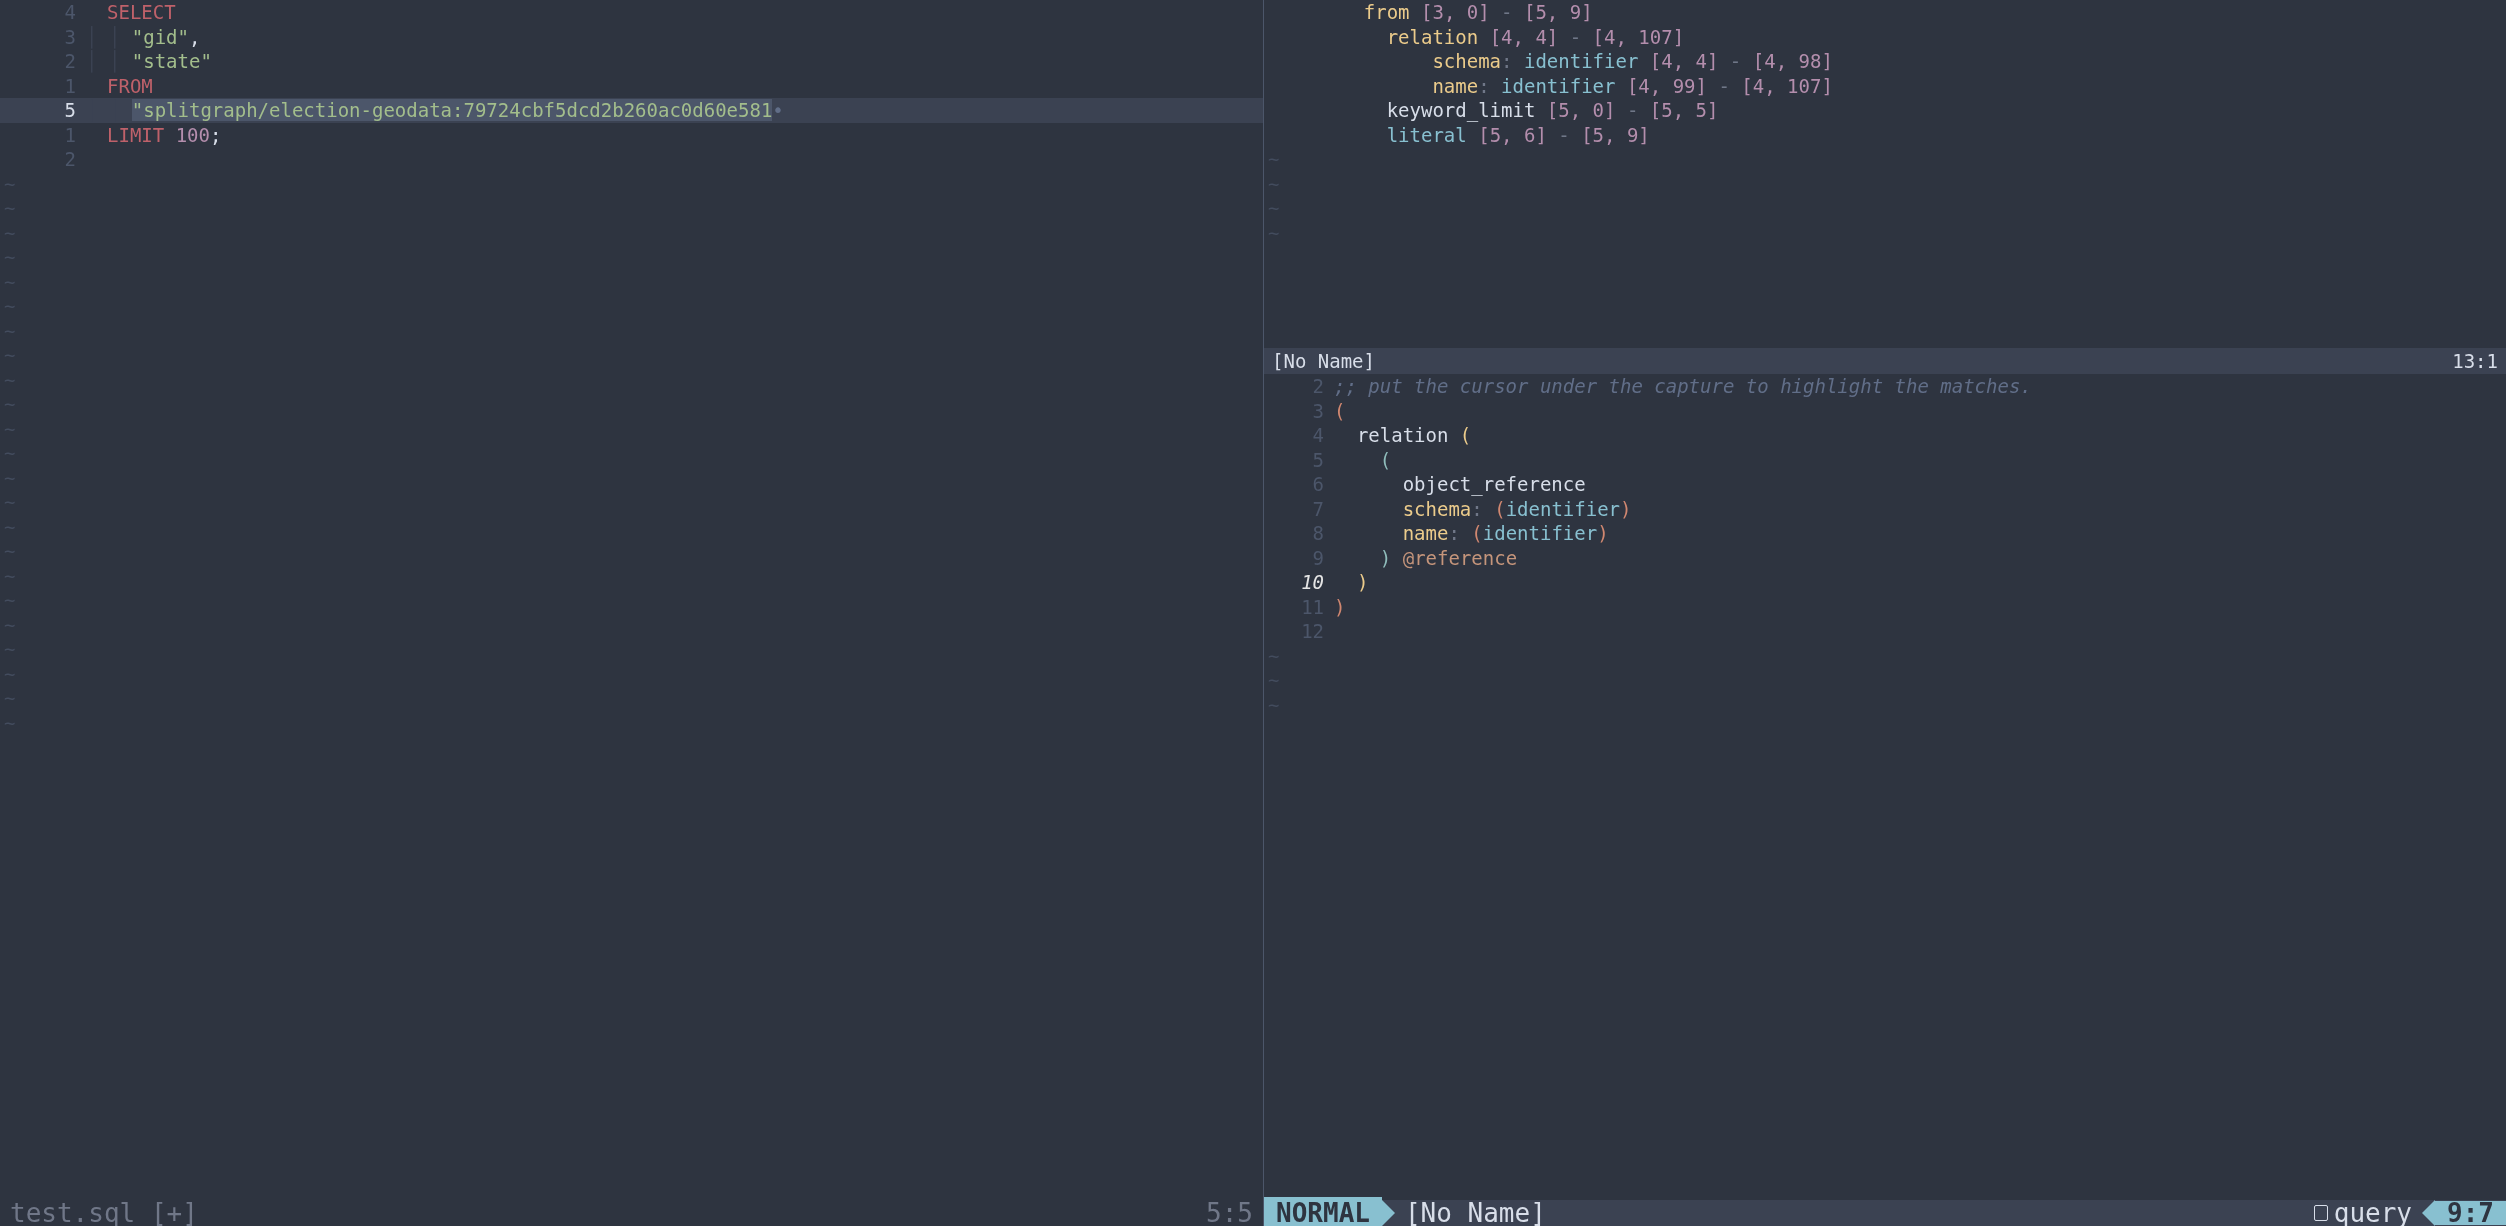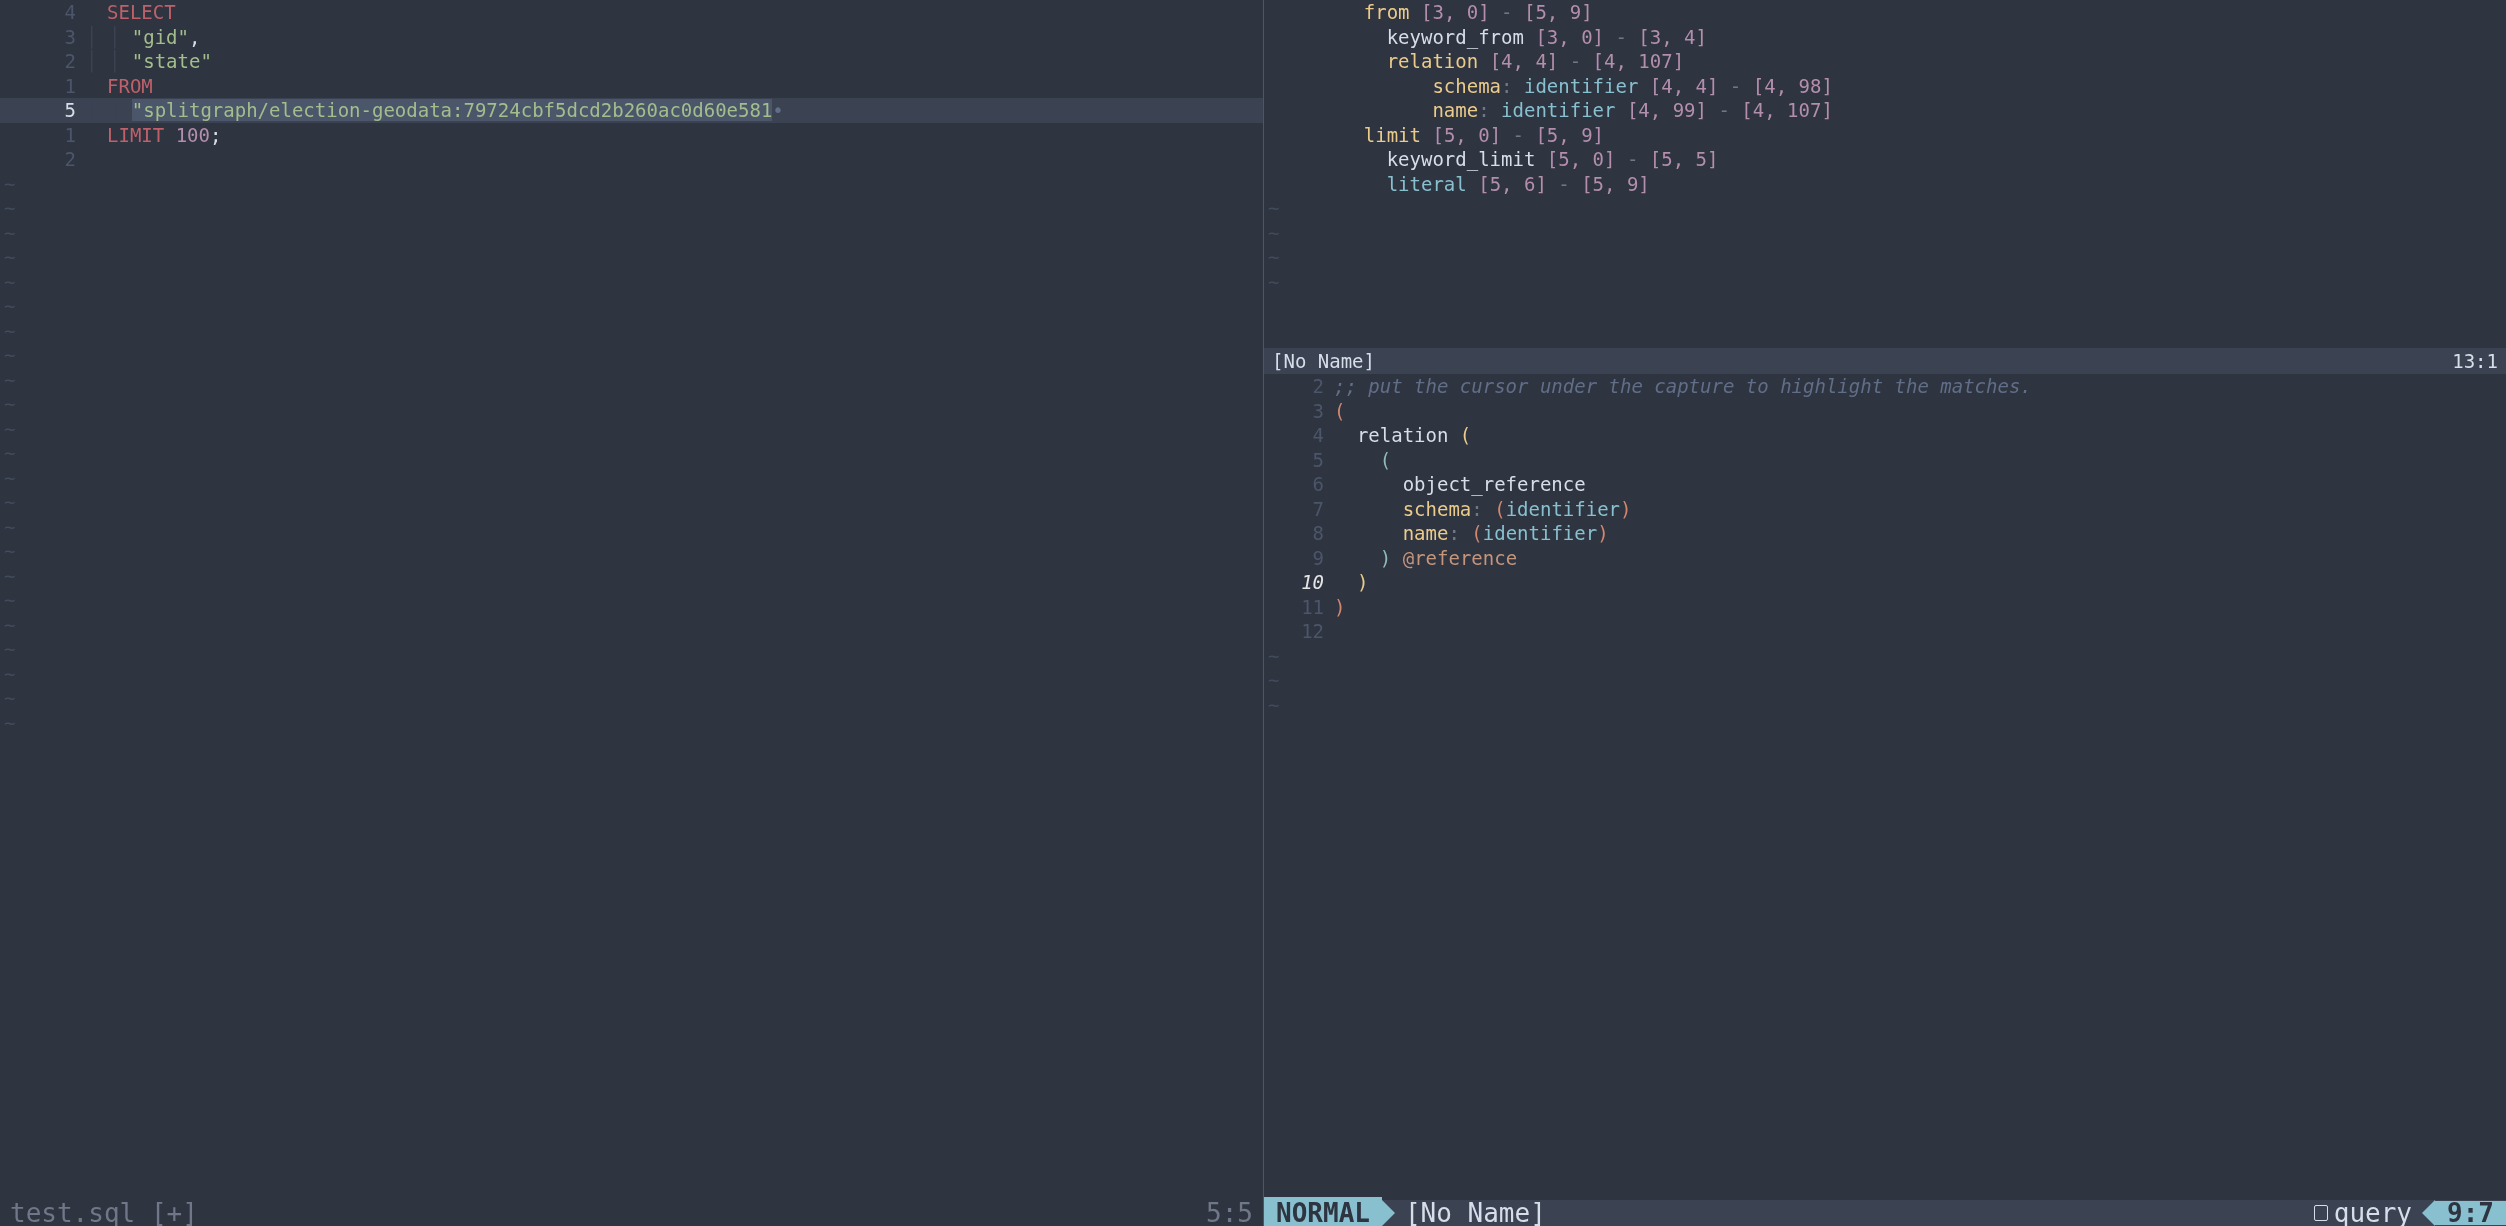--- a/index.html
+++ b/index.html
@@ -201,7 +201,6 @@
 
       <div class="buffer" id="topright-buffer" style="flex:0 0 auto; height:348px;">
           <div class="line"><span style="width:54px;flex-shrink:0;"></span><span class="content"><span class="dim">    </span><span class="yellow">from</span><span class="dim"> </span><span class="purple">[3, 0]</span><span class="dim"> - </span><span class="purple">[5, 9]</span></span></div>
-          <div class="line"><span style="width:54px;flex-shrink:0;"></span><span class="content"><span class="dim">      </span><span class="ident">keyword_from</span><span class="dim"> </span><span class="purple">[3, 0]</span><span class="dim"> - </span><span class="purple">[3, 4]</span></span></div>
           <div class="line"><span style="width:54px;flex-shrink:0;"></span><span class="content"><span class="dim">      </span><span class="yellow">relation</span><span class="dim"> </span><span class="purple">[4, 4]</span><span class="dim"> - </span><span class="purple">[4, 107]</span></span></div>
           <div class="line"><span style="width:54px;flex-shrink:0;"></span><span class="content"><span class="dim">          </span><span class="yellow">schema</span><span class="dim">: </span><span class="teal">identifier</span><span class="dim"> </span><span class="purple">[4, 4]</span><span class="dim"> - </span><span class="purple">[4, 98]</span></span></div>
           <div class="line"><span style="width:54px;flex-shrink:0;"></span><span class="content"><span class="dim">          </span><span class="yellow">name</span><span class="dim">: </span><span class="teal">identifier</span><span class="dim"> </span><span class="purple">[4, 99]</span><span class="dim"> - </span><span class="purple">[4, 107]</span></span></div>

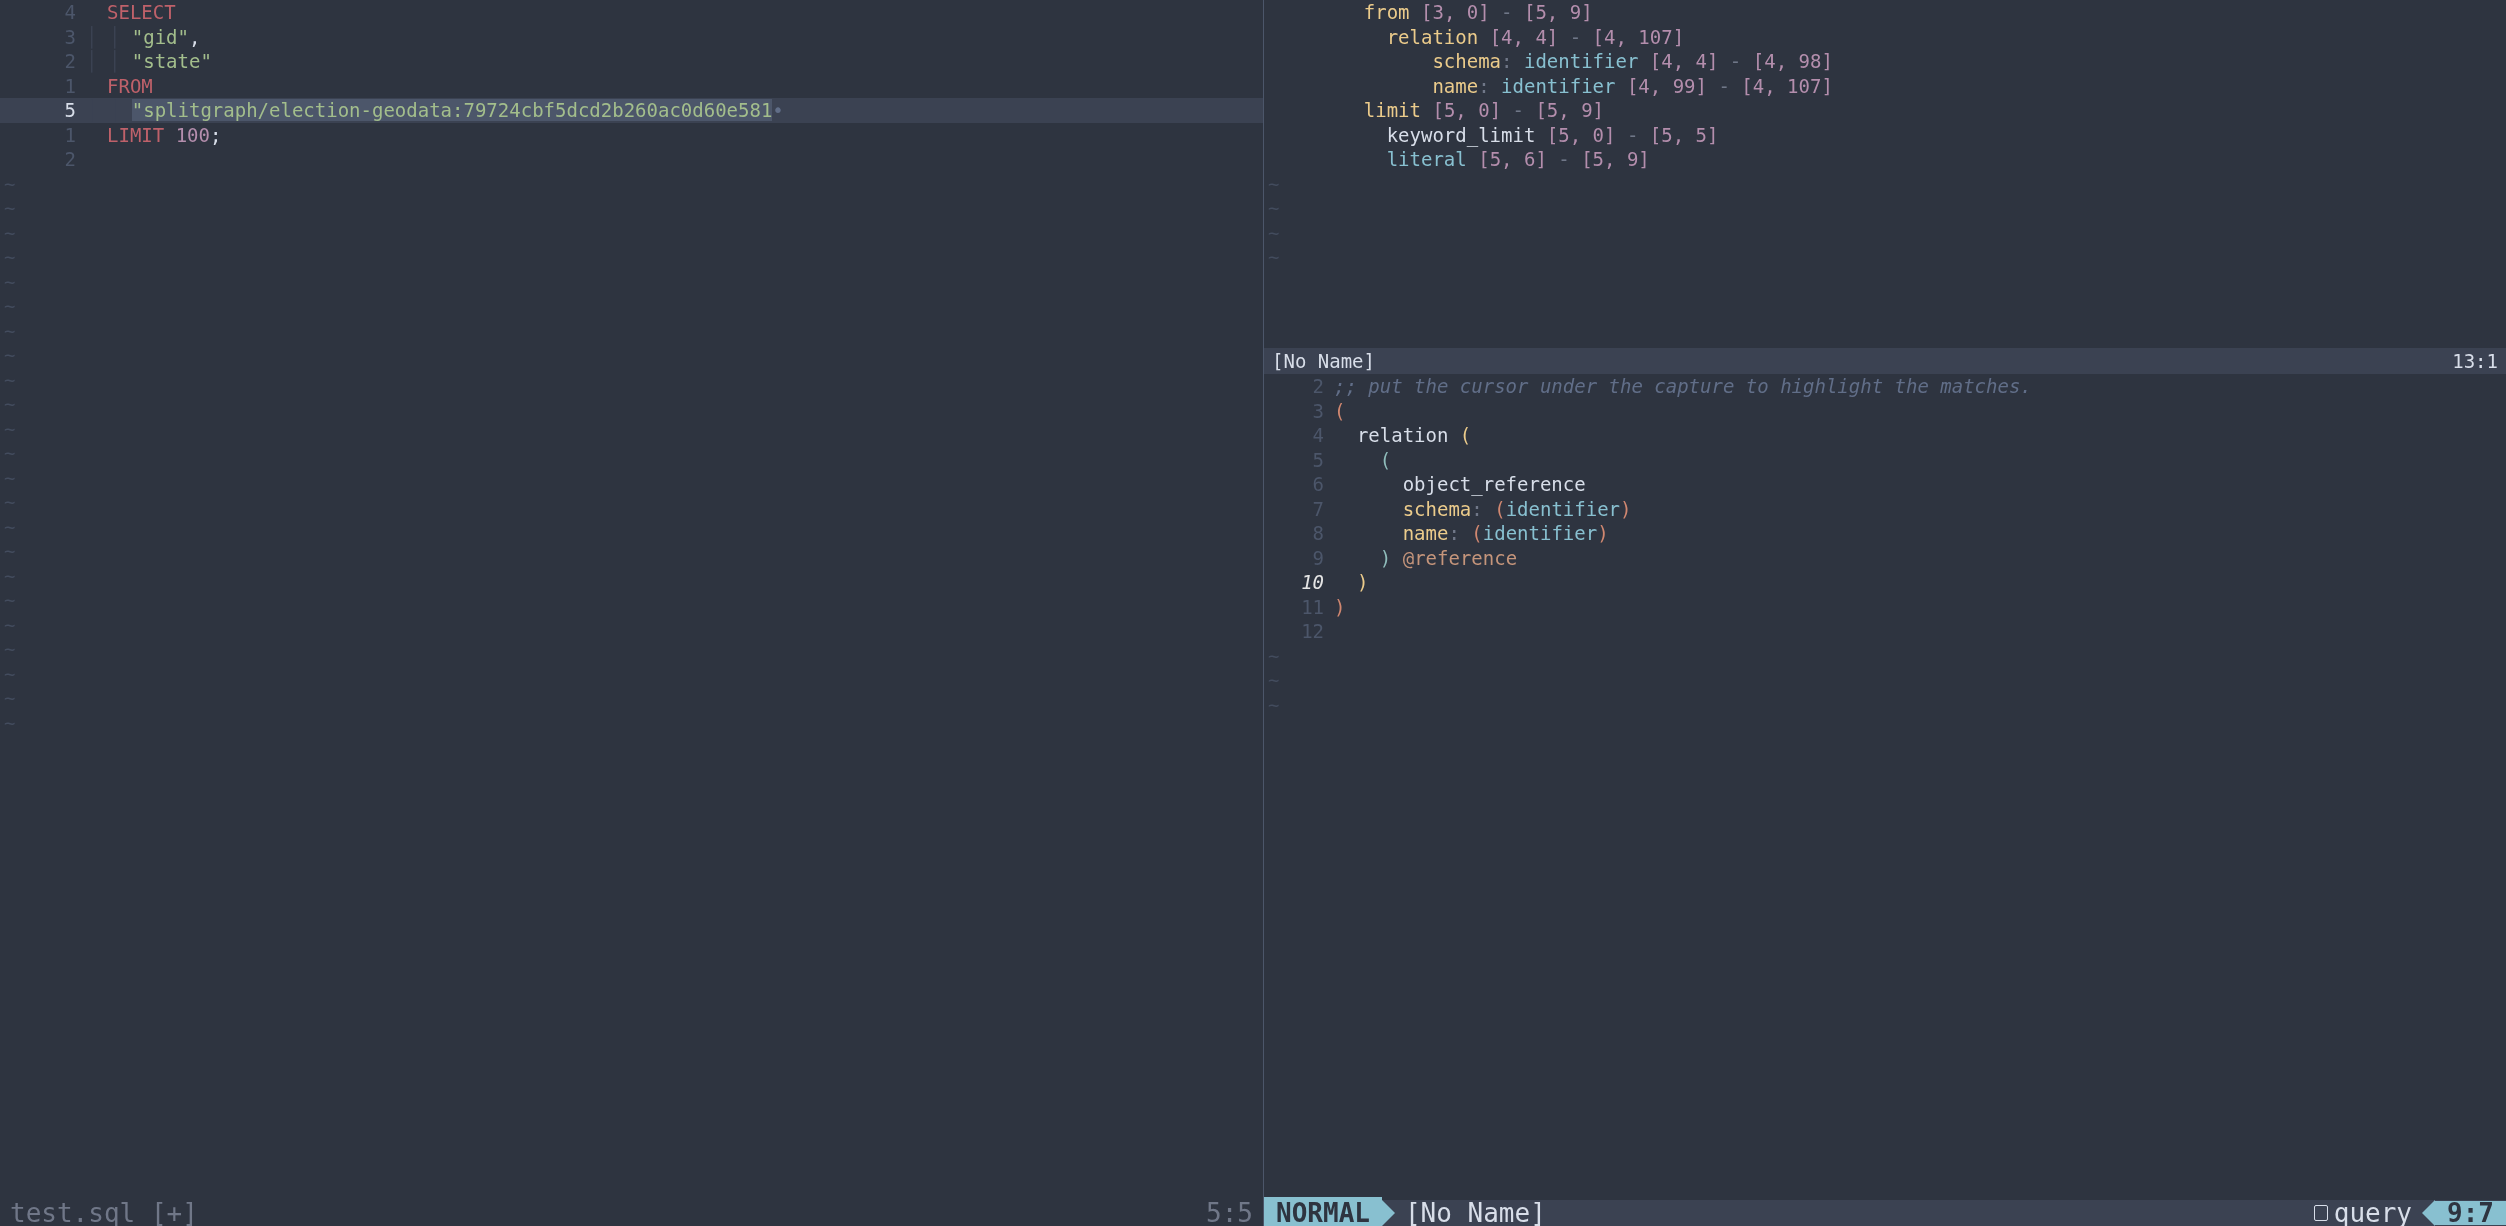--- a/index.html
+++ b/index.html
@@ -204,7 +204,6 @@
           <div class="line"><span style="width:54px;flex-shrink:0;"></span><span class="content"><span class="dim">      </span><span class="yellow">relation</span><span class="dim"> </span><span class="purple">[4, 4]</span><span class="dim"> - </span><span class="purple">[4, 107]</span></span></div>
           <div class="line"><span style="width:54px;flex-shrink:0;"></span><span class="content"><span class="dim">          </span><span class="yellow">schema</span><span class="dim">: </span><span class="teal">identifier</span><span class="dim"> </span><span class="purple">[4, 4]</span><span class="dim"> - </span><span class="purple">[4, 98]</span></span></div>
           <div class="line"><span style="width:54px;flex-shrink:0;"></span><span class="content"><span class="dim">          </span><span class="yellow">name</span><span class="dim">: </span><span class="teal">identifier</span><span class="dim"> </span><span class="purple">[4, 99]</span><span class="dim"> - </span><span class="purple">[4, 107]</span></span></div>
-          <div class="line"><span style="width:54px;flex-shrink:0;"></span><span class="content"><span class="dim">    </span><span class="yellow">limit</span><span class="dim"> </span><span class="purple">[5, 0]</span><span class="dim"> - </span><span class="purple">[5, 9]</span></span></div>
           <div class="line"><span style="width:54px;flex-shrink:0;"></span><span class="content"><span class="dim">      </span><span class="ident">keyword_limit</span><span class="dim"> </span><span class="purple">[5, 0]</span><span class="dim"> - </span><span class="purple">[5, 5]</span></span></div>
           <div class="line"><span style="width:54px;flex-shrink:0;"></span><span class="content"><span class="dim">      </span><span class="teal">literal</span><span class="dim"> </span><span class="purple">[5, 6]</span><span class="dim"> - </span><span class="purple">[5, 9]</span></span></div>
           <div class="line"><span class="vtilde">~</span></div>

